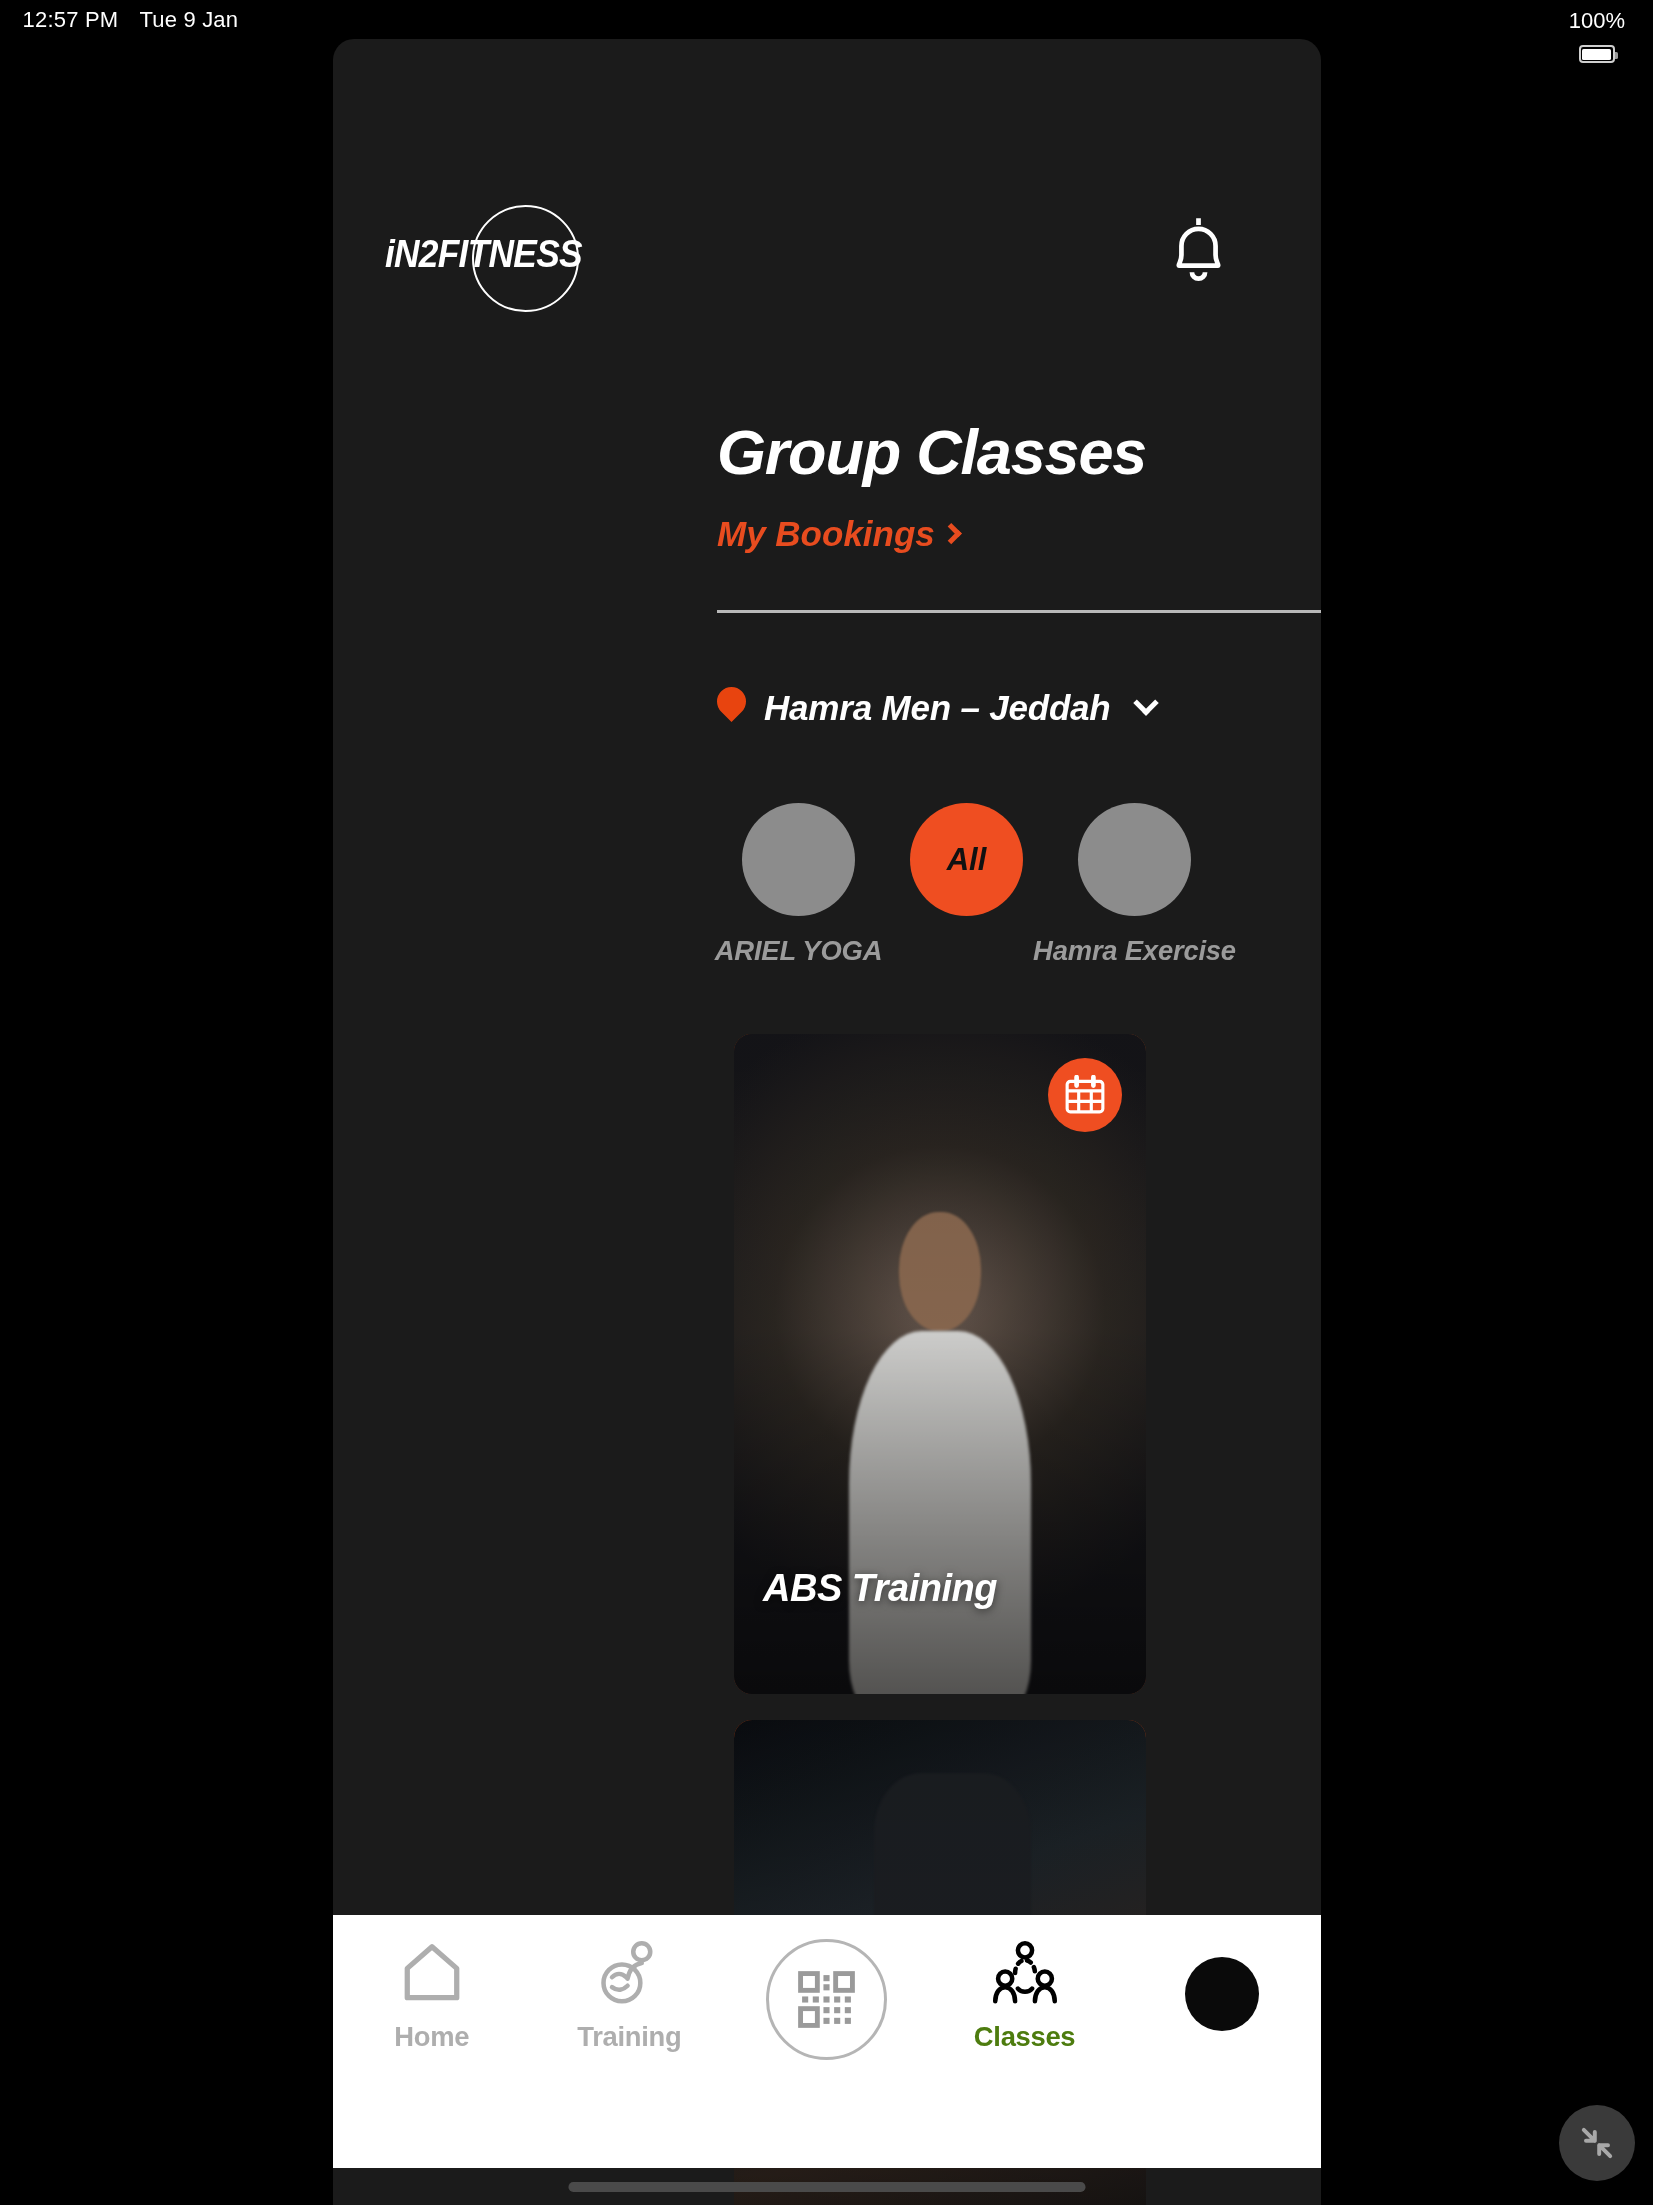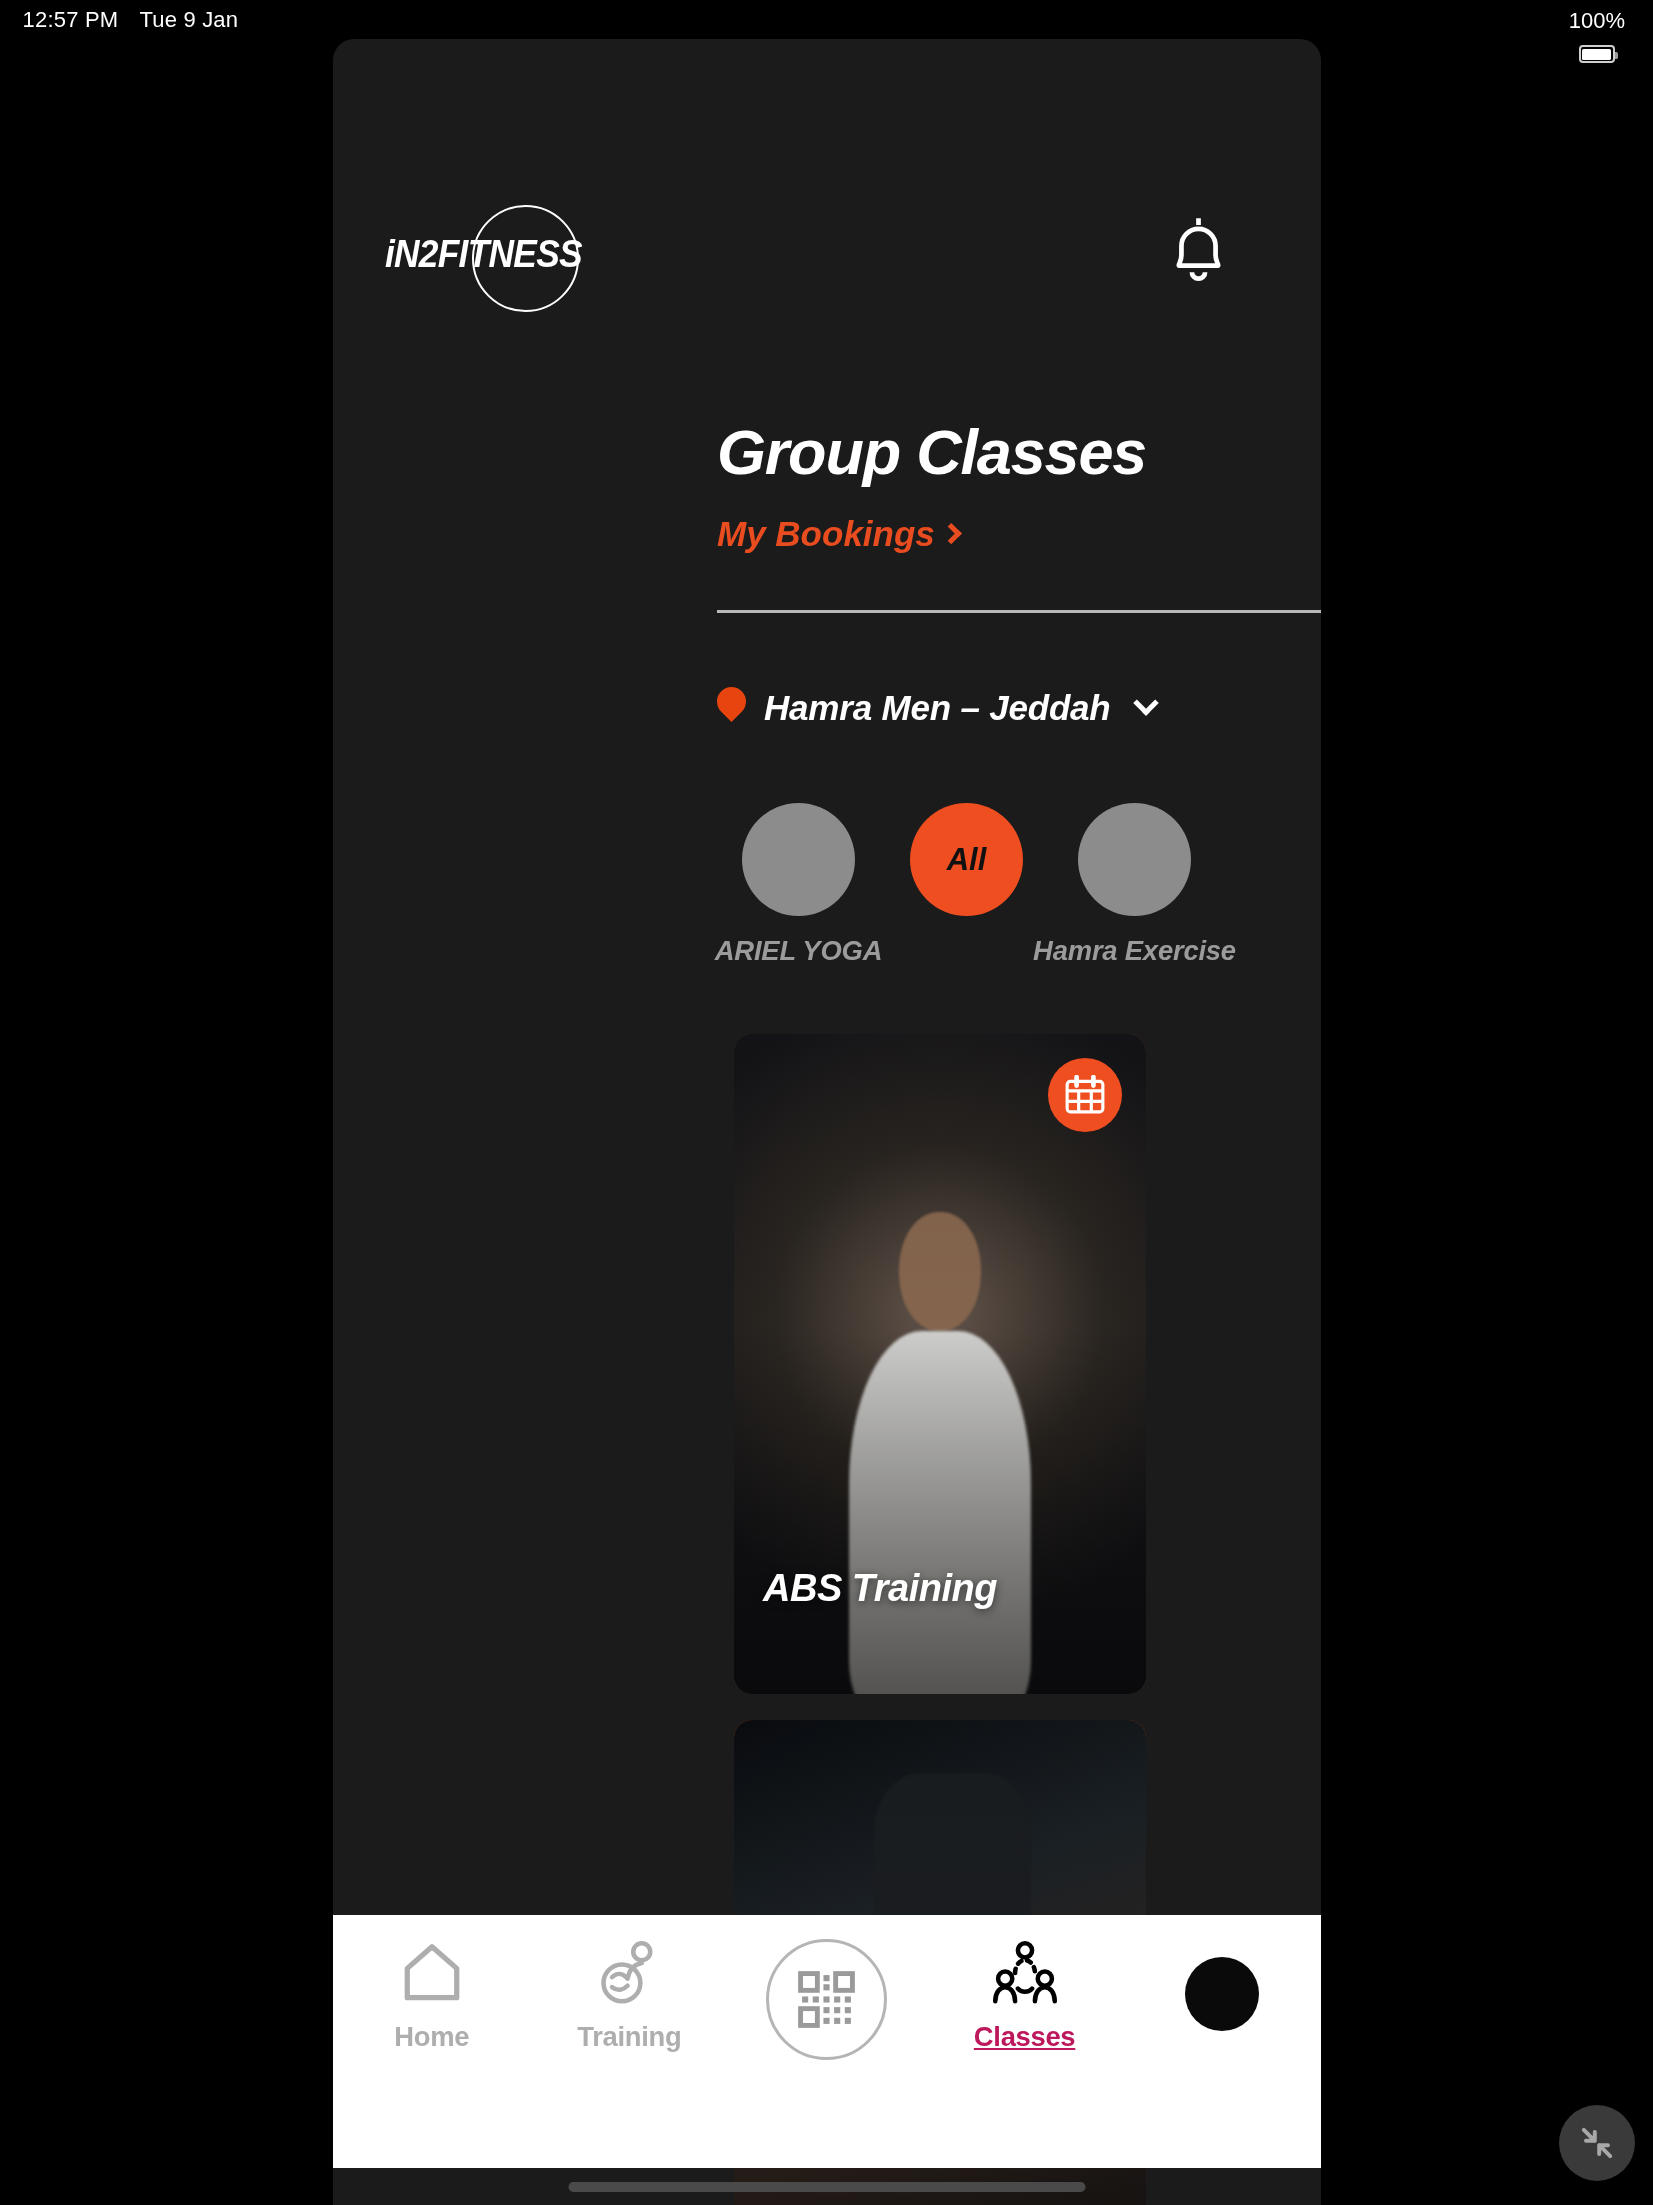--- a/index.html
+++ b/index.html
@@ -130,7 +130,7 @@
          display:flex; align-items:flex-start; justify-content:space-around; }
   .tab{ width:161px; display:flex; flex-direction:column; align-items:center; gap:11.3px; }
   .tab .lbl{ font-size:27.4px; font-weight:700; color:#aeaeae; letter-spacing:-0.3px; }
-  .tab.active .lbl{ color:#be185d;text-decoration:underline; }
+  .tab.active .lbl{ color:#4d7c0f; }
   .scanbtn{ width:121px; height:121px; border-radius:50%; border:3.2px solid #b5b5b5;
             display:flex; align-items:center; justify-content:center; }
   .avatar{ width:74px; height:74px; border-radius:50%; background:#0a0a0a; margin-top:18px; }

